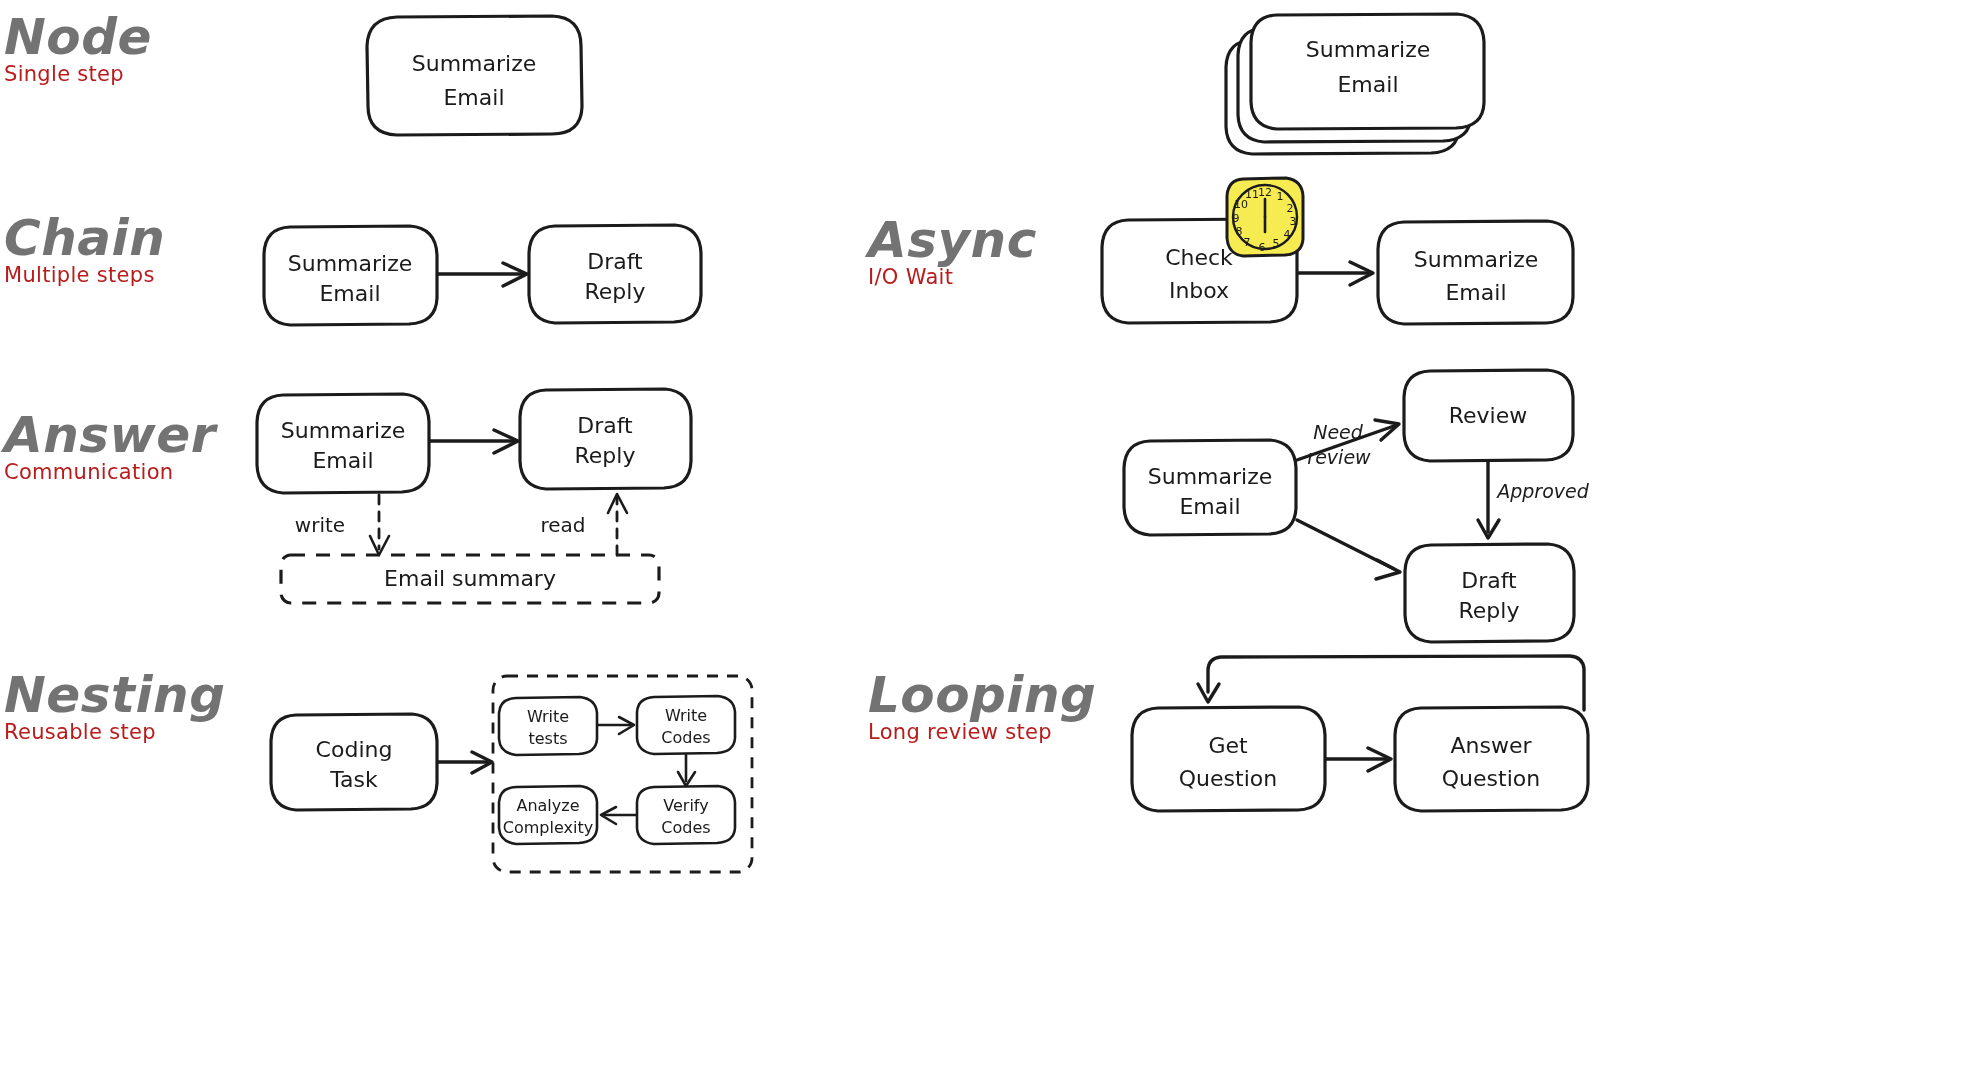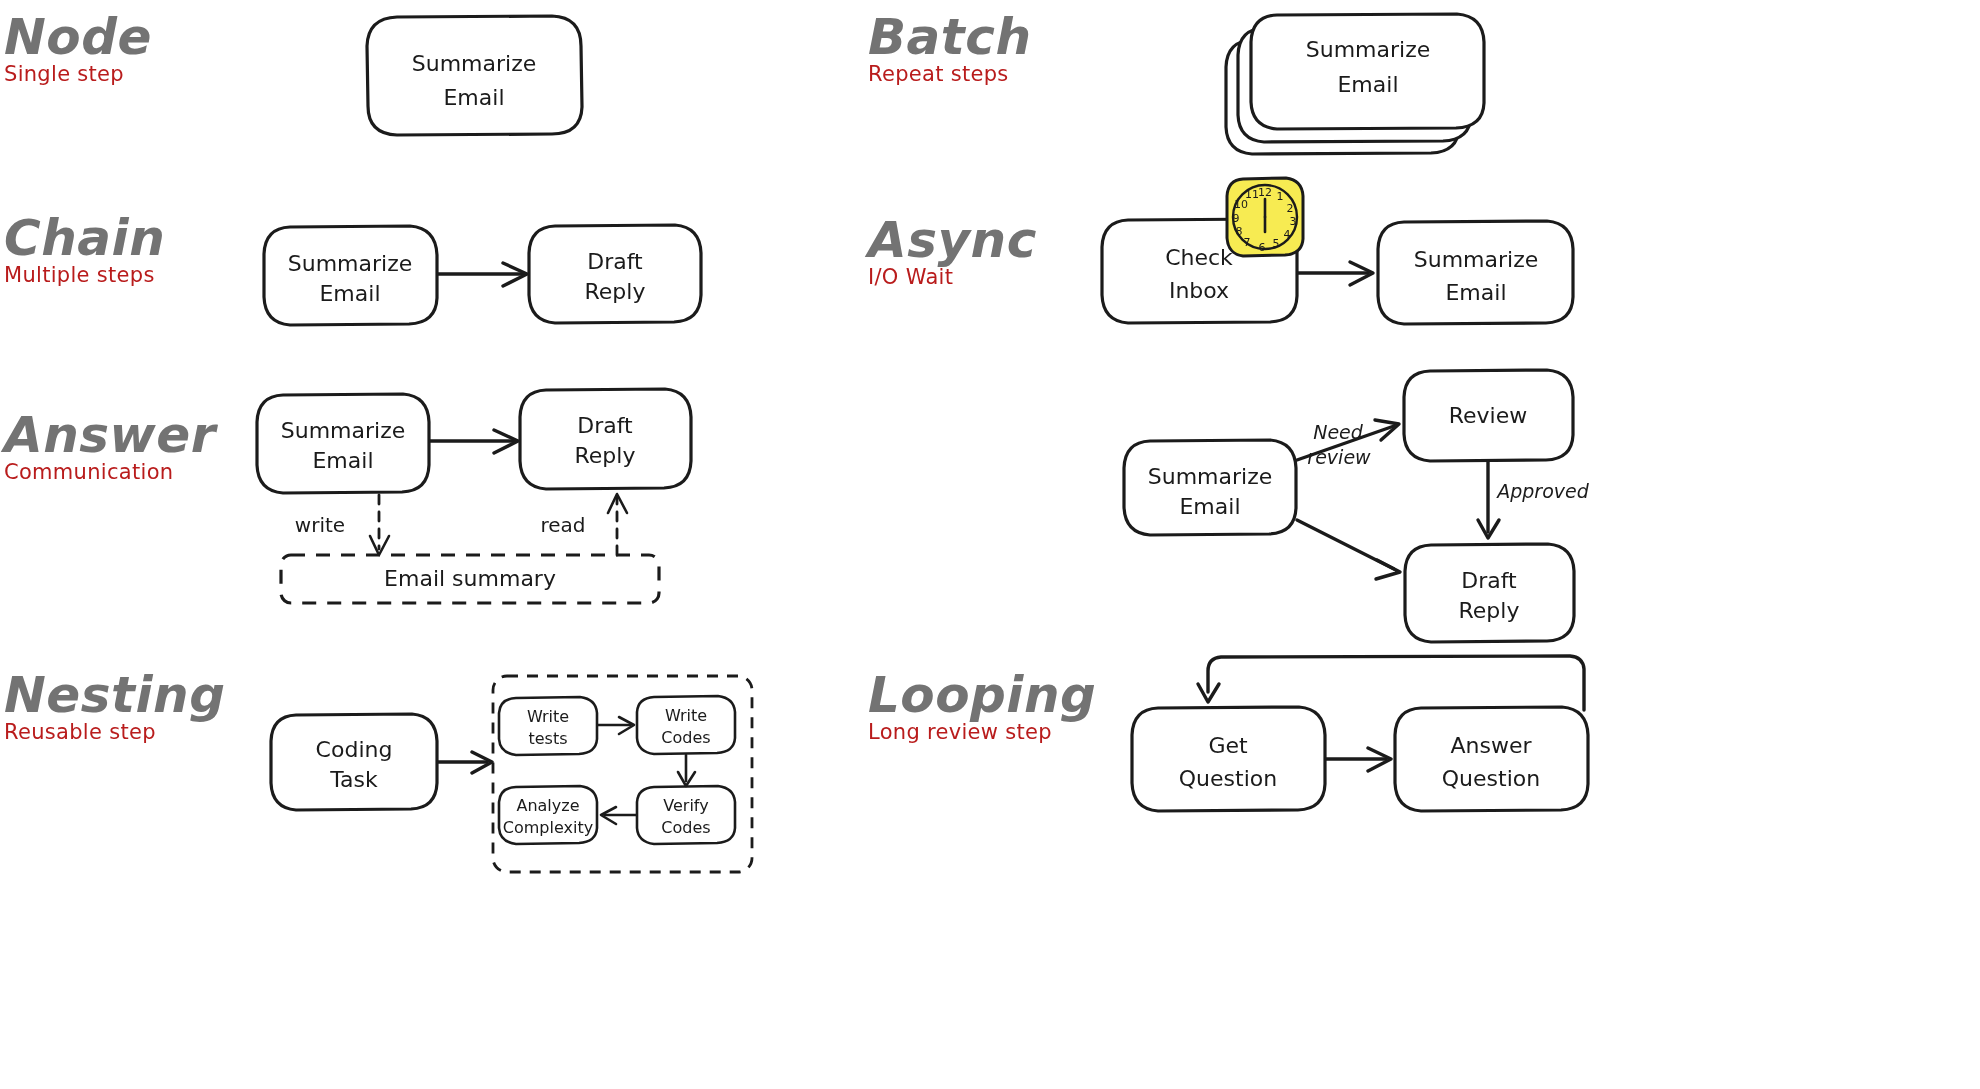--- a/index.html
+++ b/index.html
@@ -158,10 +158,6 @@
   <div class="col col-right">
 
     <div class="row" style="top:0;height:180px;">
-      <div class="label-block" style="top:12px;left:-122px;">
-        <div class="title">Batch</div>
-        <div class="subtitle">Repeat steps</div>
-      </div>
       <svg class="sketch" width="990" height="180" viewBox="0 0 990 180">
         <path class="boxfill" d="M262,40 L442,39 Q468,41 469,67 L469,128 Q468,152 441,153 L262,154 Q237,152 236,127 L236,67 Q237,41 262,40 Z"></path>
         <path class="boxfill" d="M274,28 L454,27 Q480,29 481,55 L481,116 Q480,140 453,141 L274,142 Q249,140 248,115 L248,55 Q249,29 274,28 Z"></path>

